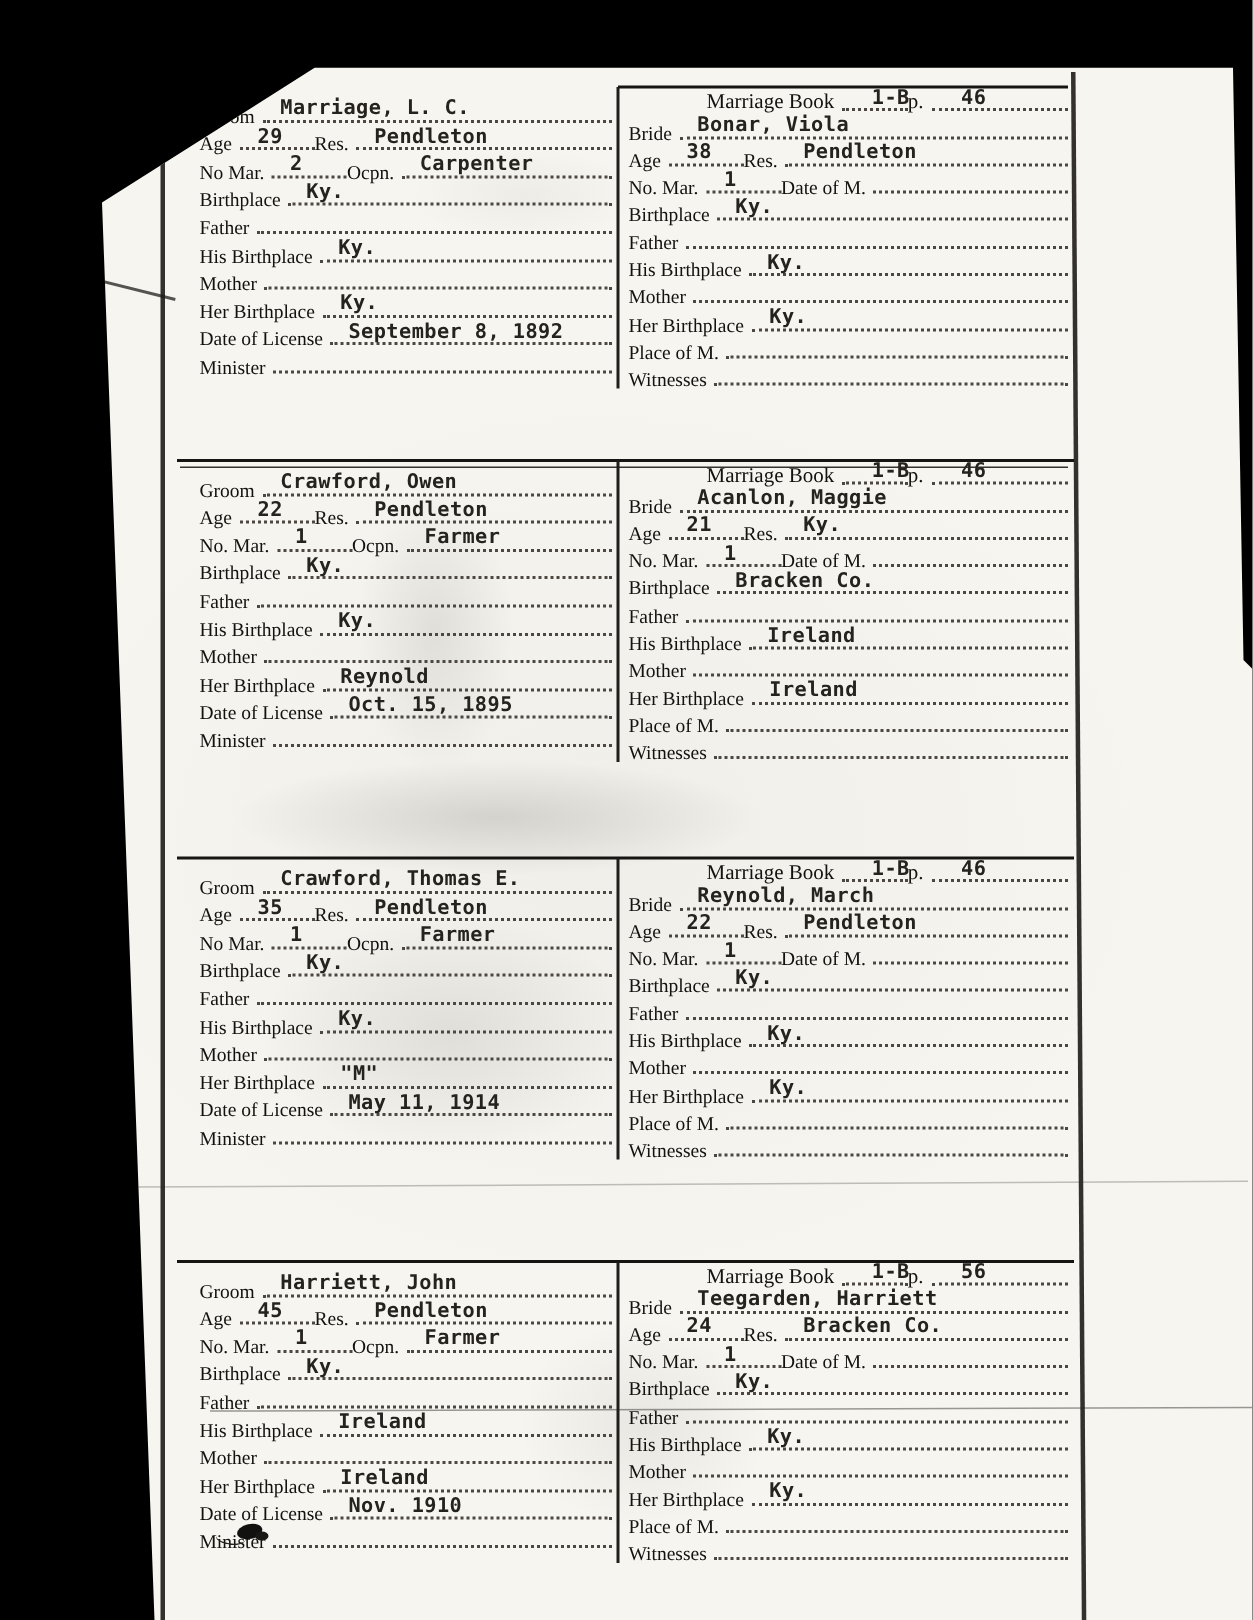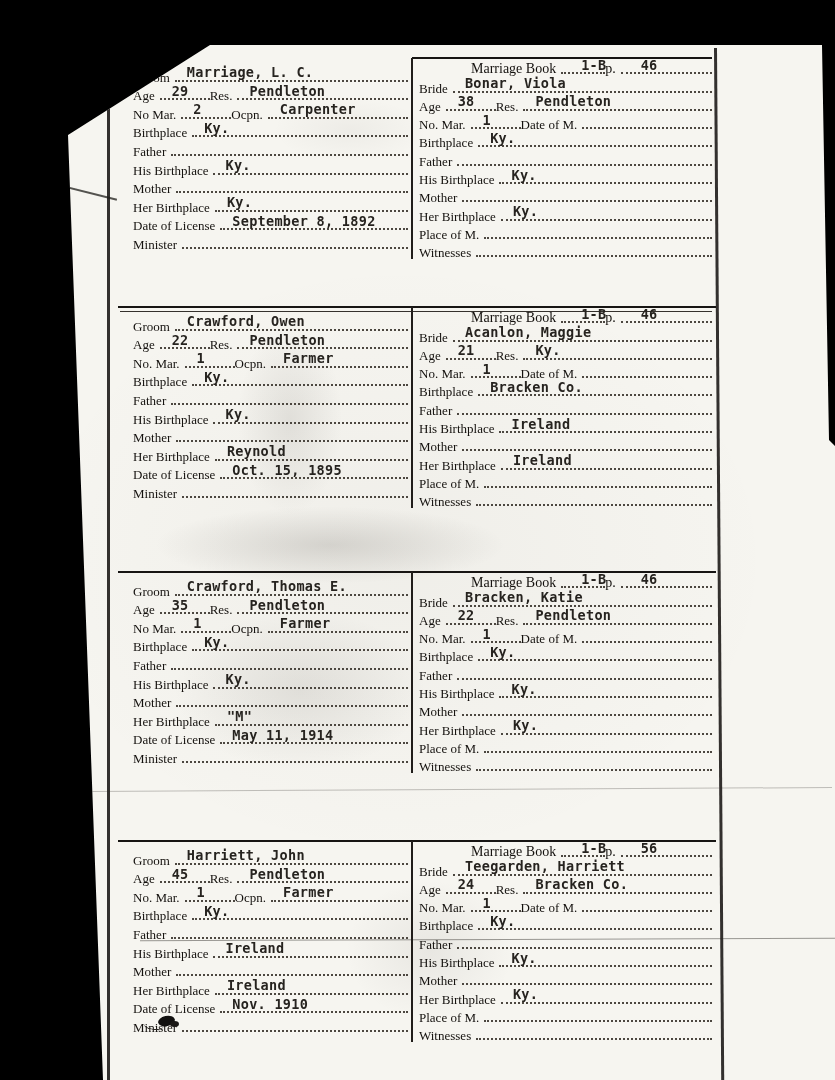--- a/index.html
+++ b/index.html
@@ -466,7 +466,7 @@
           <div class="row">
             <span class="lbl">Bride</span>
             <div class="fill">
-              <span class="val">Bracken, Katie</span>
+              <span class="val">Reynold, March</span>
             </div>
           </div>
           <div class="row">

